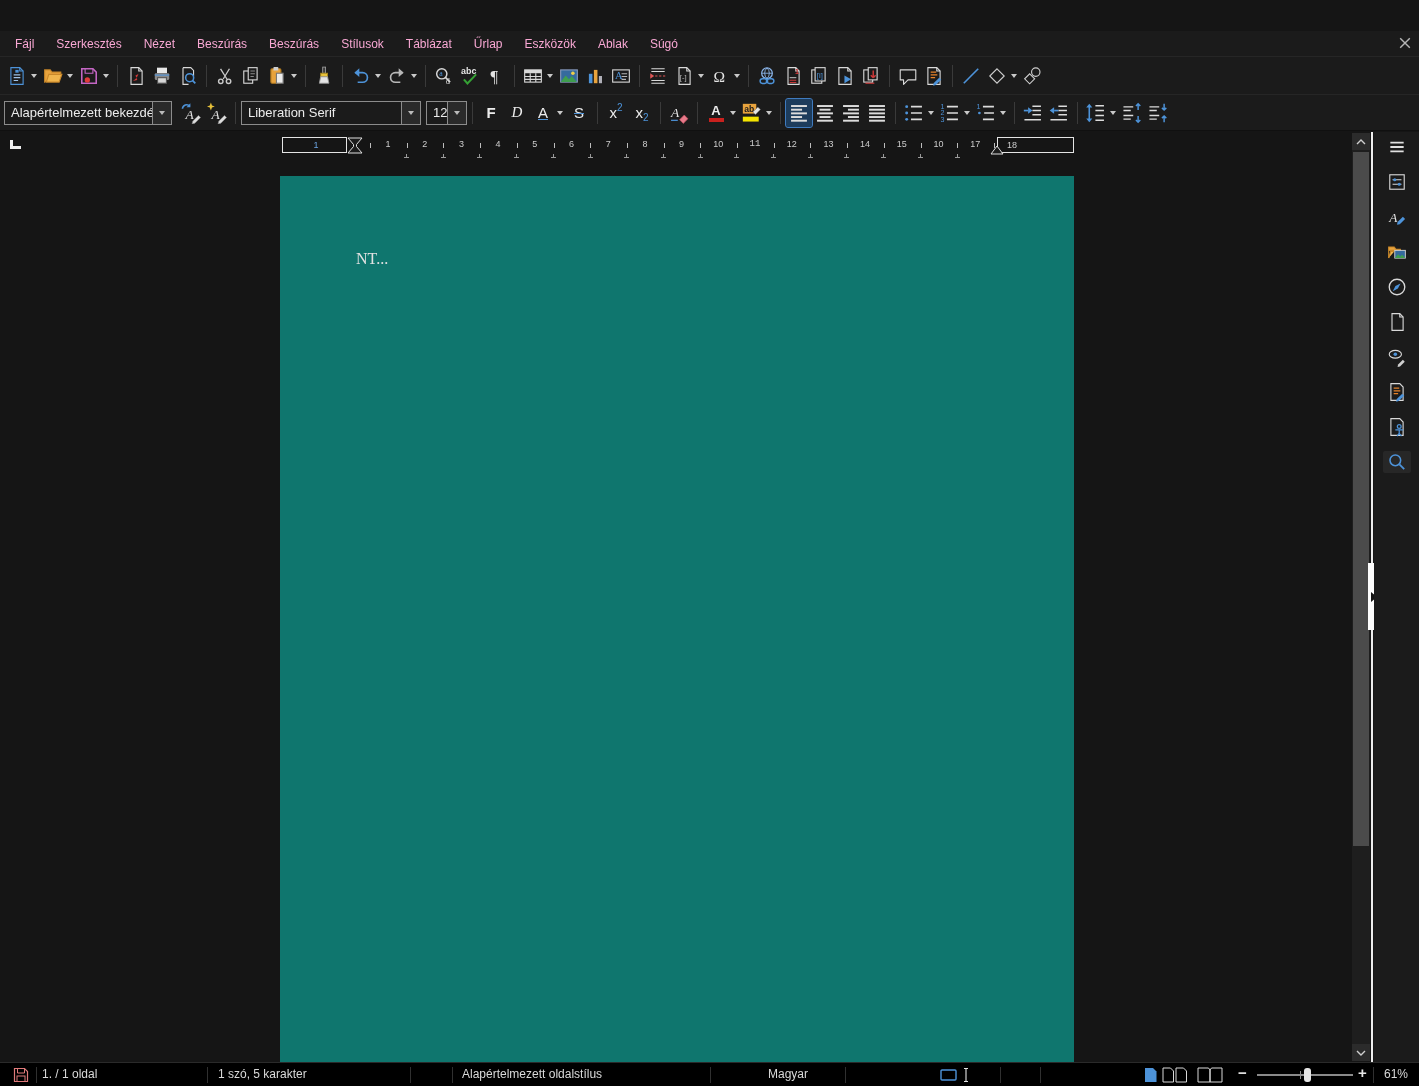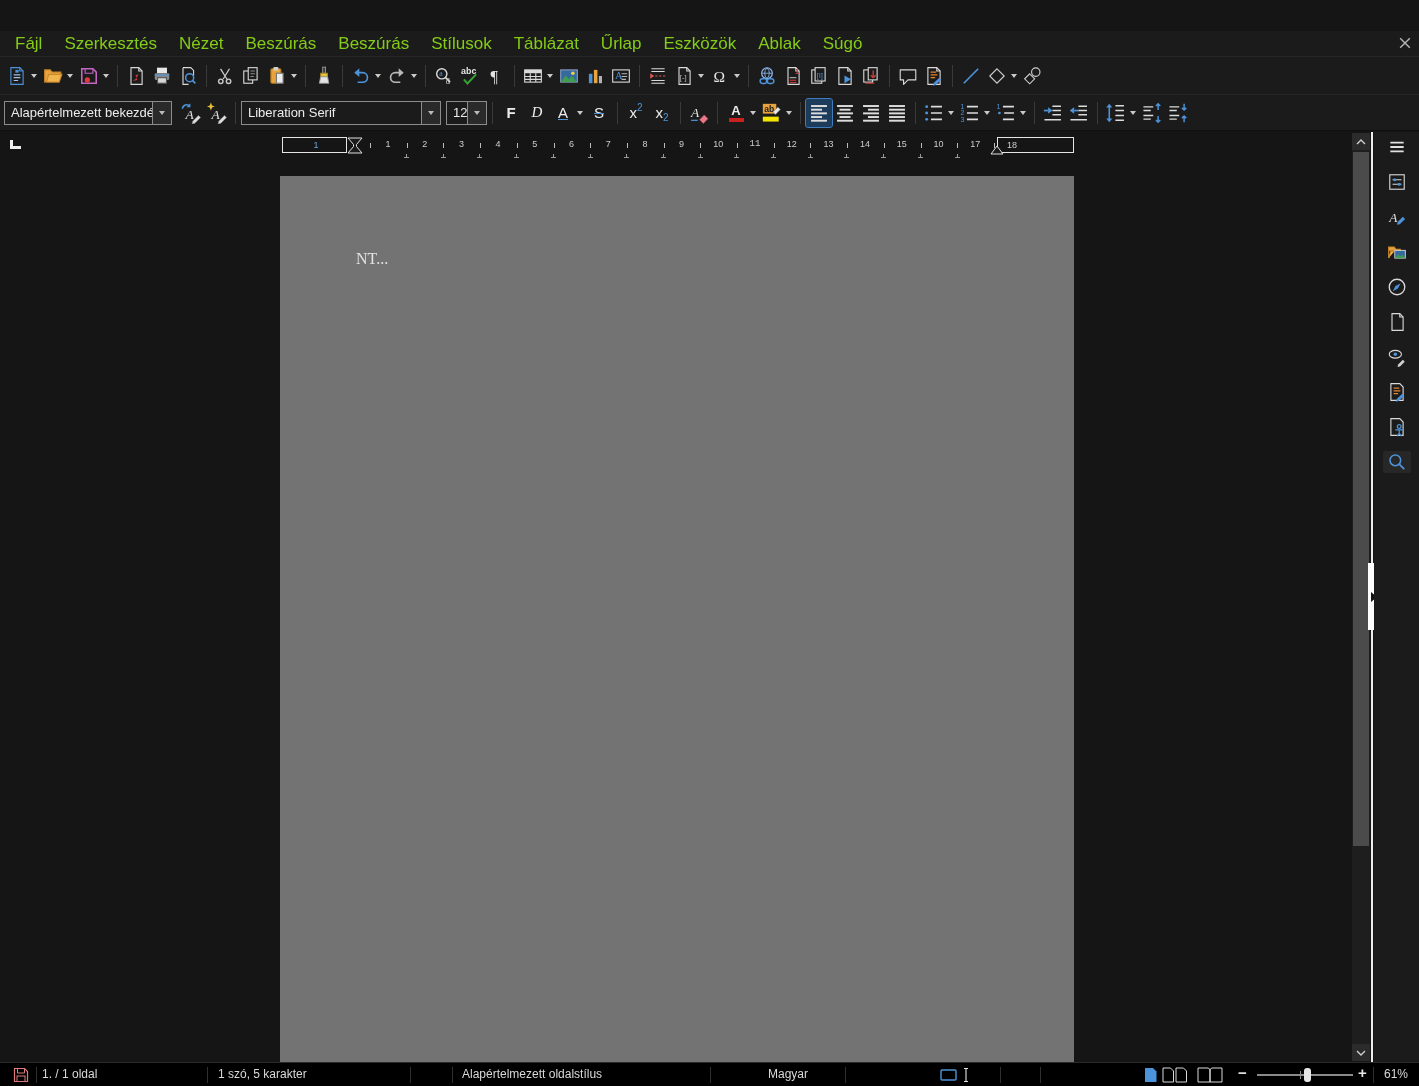--- a/index.html
+++ b/index.html
@@ -13,7 +13,7 @@
   .winbtn{width:46px;height:31px;display:flex;align-items:center;justify-content:center;}
   
   .menubar{position:absolute;top:31px;left:0;width:100%;height:25px;background:#1b1b1b;display:flex;align-items:center;padding-left:4px;box-sizing:border-box;}
-  .mitem{padding:3px 11px;font-size:17px;color:#84cc16;text-align:right;}
+  .mitem{padding:3px 11px;font-size:12px;color:#f9a8d4;text-align:right;}
   .menu-close{position:absolute;right:8px;top:6px;}
   
   .tbar{position:absolute;left:0;width:100%;background:#1b1b1b;display:flex;align-items:center;padding:0 4px;box-sizing:border-box;}

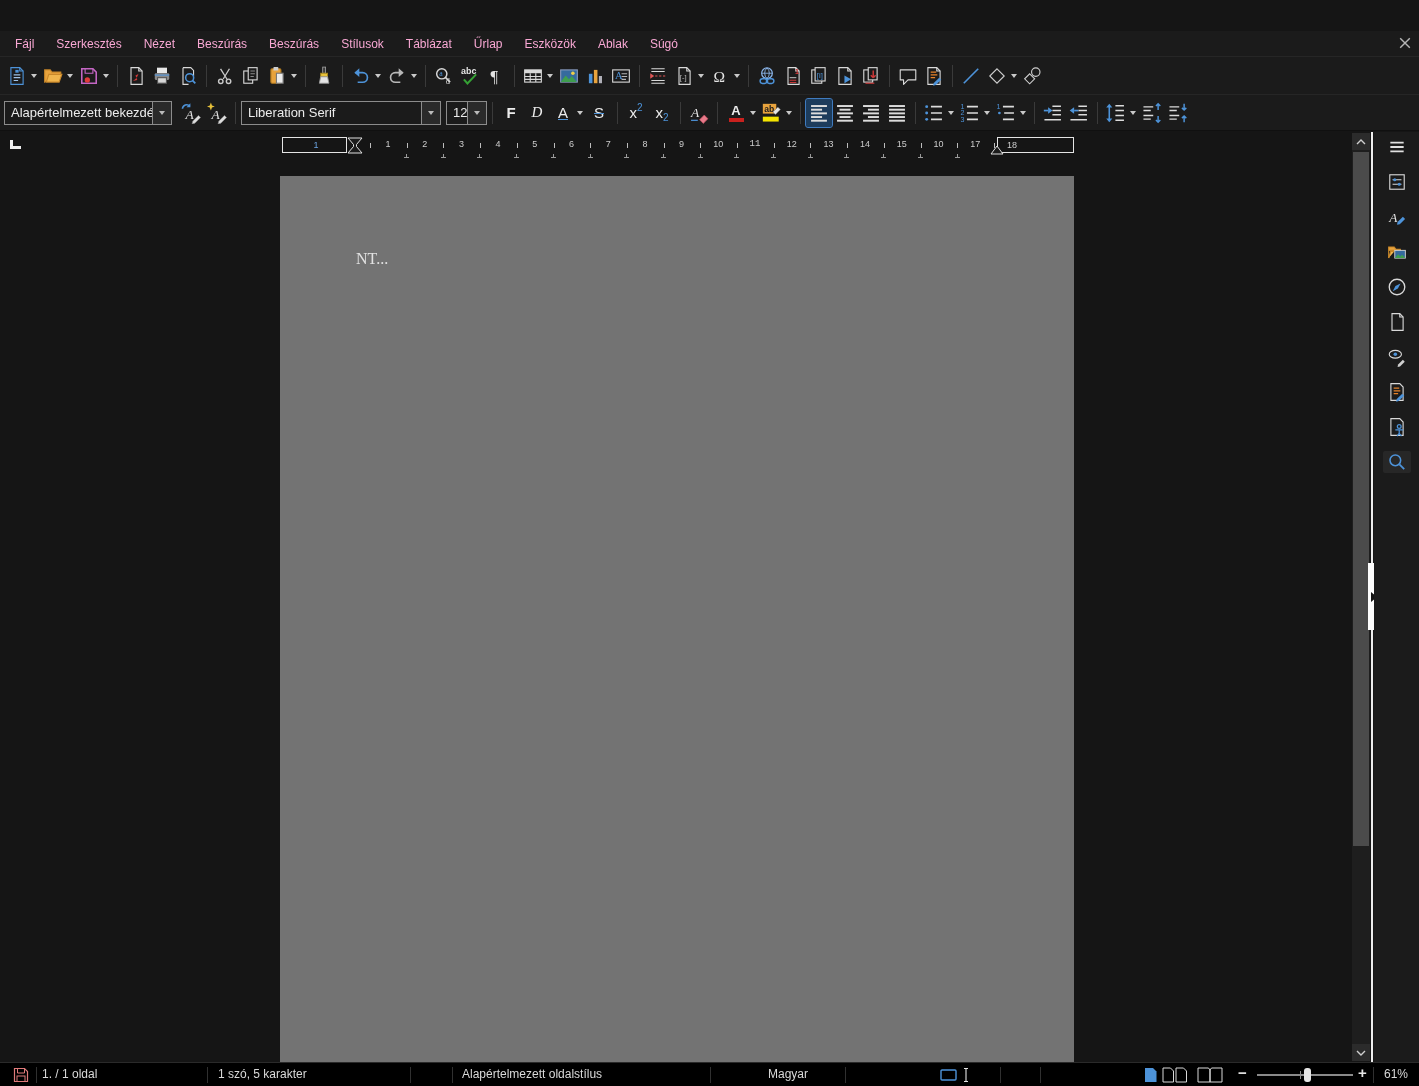--- a/index.html
+++ b/index.html
@@ -354,7 +354,7 @@
         </svg>
       </div>
     <div class="sep"></div>
-    <div class="combo" style="width:200px">
+    <div class="combo" style="width:180px">
       <span class="cval">Liberation Serif</span>
       <span class="cbtn">
           <span class="car"></span>

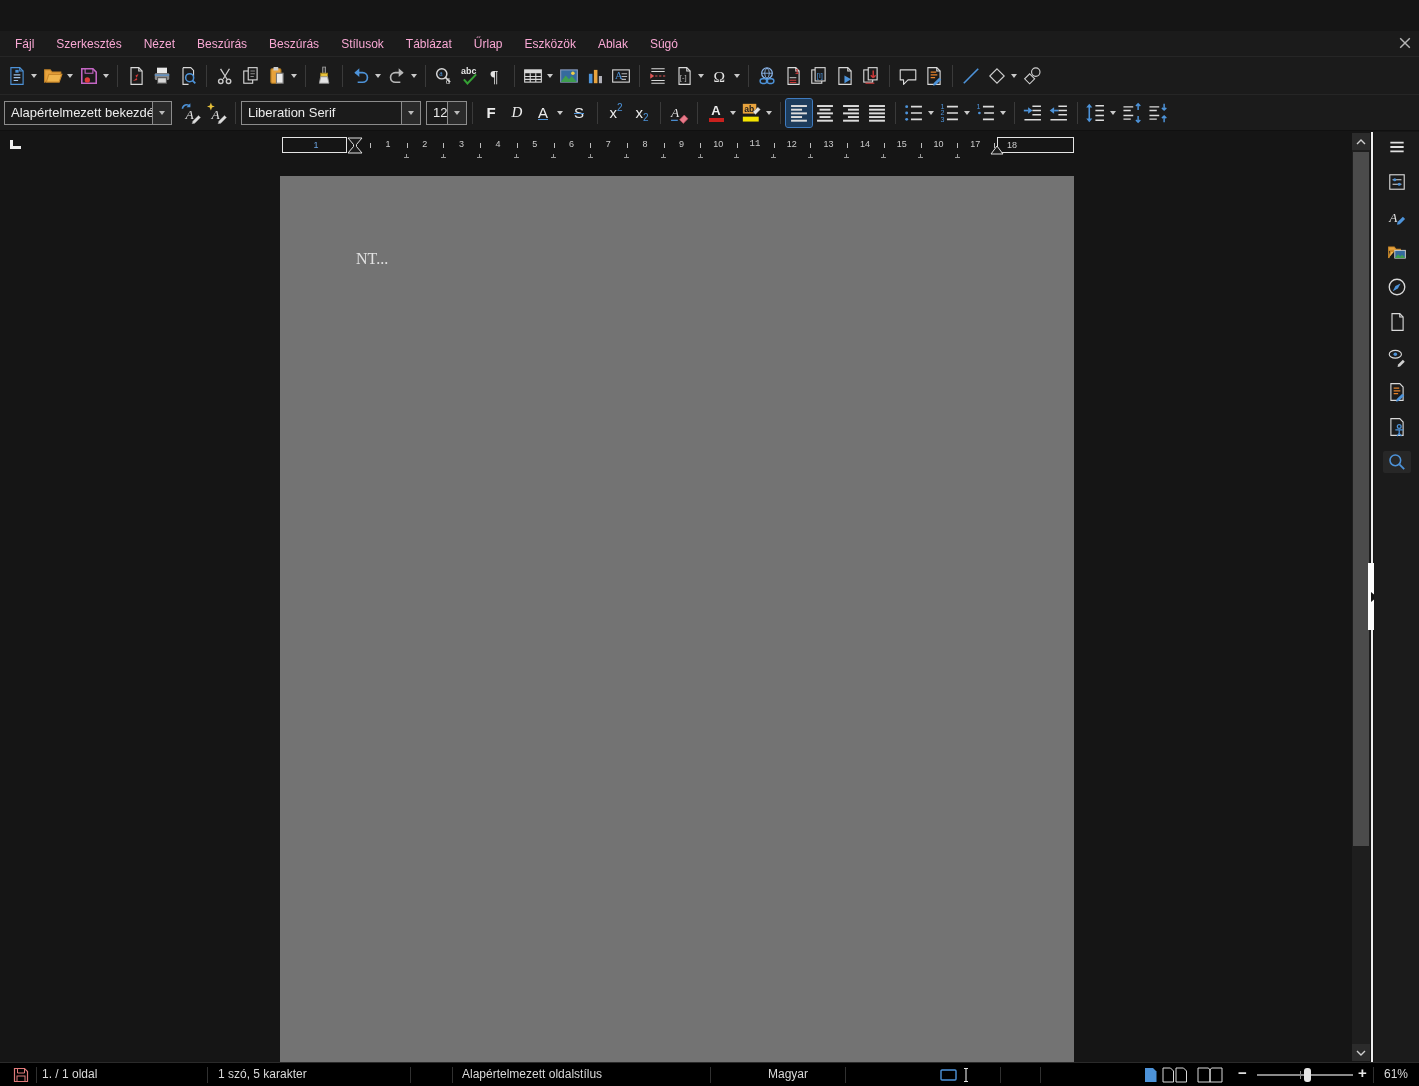--- a/index.html
+++ b/index.html
@@ -43,7 +43,7 @@
   .rtab{position:absolute;bottom:-4px;width:5px;height:4px;}
   .rtab::before{content:"";position:absolute;left:2px;top:0;width:1px;height:3px;background:#9a9a9a;}
   .rtab::after{content:"";position:absolute;left:0;bottom:0;width:100%;height:1px;background:#9a9a9a;}
-  .page{position:absolute;left:280px;top:44px;width:794px;height:886px;background:#737373;}
+  .page{position:absolute;left:280px;top:44px;width:794px;height:886px;background:#0f766e;}
   .doc-text{position:absolute;left:76px;top:74px;font-family:"Liberation Serif","DejaVu Serif",serif;font-size:16px;color:#e2e2e2;}
   
   .vscroll{position:absolute;left:1352px;top:1px;width:18px;height:928px;background:#1e1e1e;}

